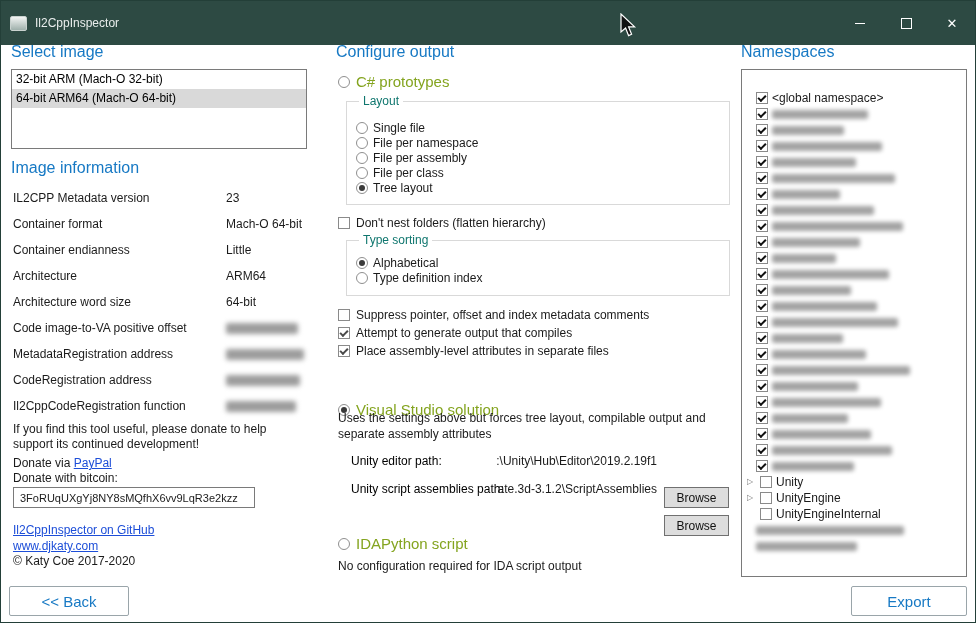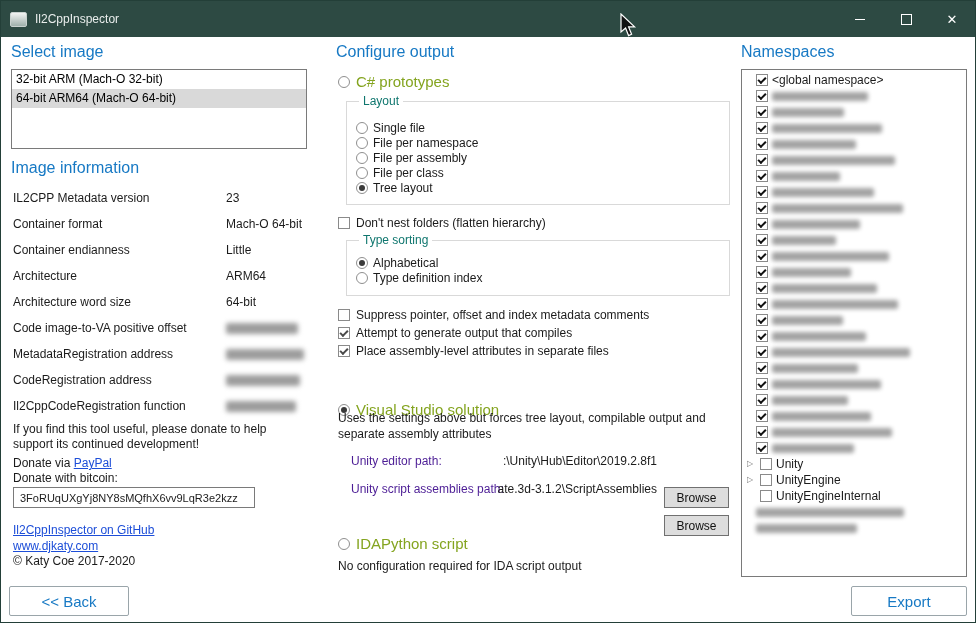--- a/index.html
+++ b/index.html
@@ -9,7 +9,7 @@
     font-family:"Liberation Sans", sans-serif; overflow:hidden;
   }
   
-  .titlebar { position:absolute; top:0; left:0; right:0; height:36px; background:#2d4a43; display:flex; align-items:center; }
+  .titlebar { position:absolute; top:0; left:0; right:0; height:44px; background:#2d4a43; display:flex; align-items:center; }
   .app-icon { width:15px; height:13px; margin-left:9px; border:1px solid #c9d2cf; border-radius:2px;
               background:linear-gradient(180deg,#f2f4f3 0%,#9fb0ab 100%); flex:none; }
   .title { color:#e9edec; font-size:12px; margin-left:8px; }

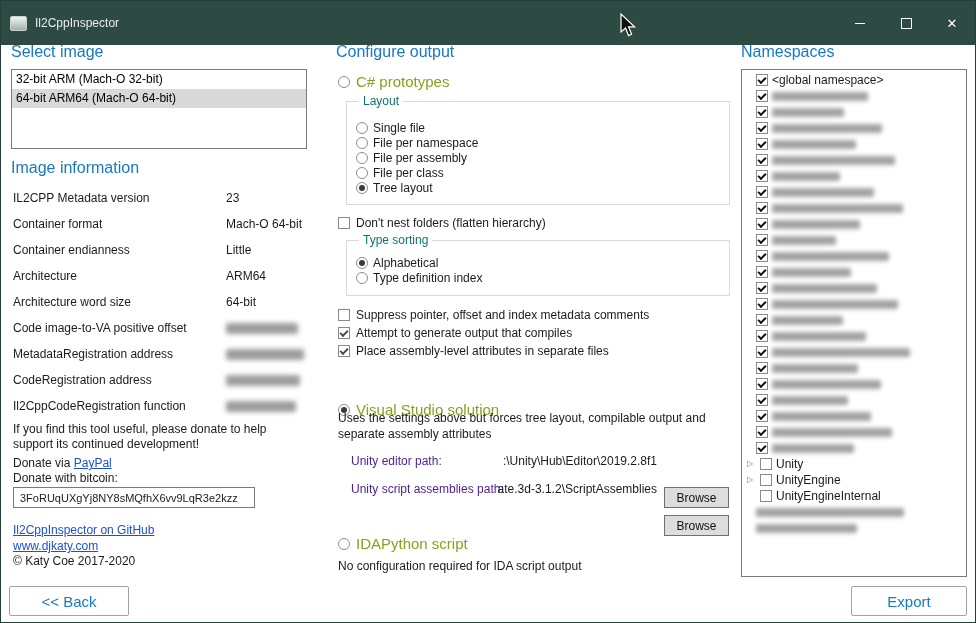--- a/index.html
+++ b/index.html
@@ -62,7 +62,7 @@
             font-size:12px; font-family:inherit; cursor:pointer; color:#111;margin-top:36px; }
 
   
-  .ns-list { padding-top:2px; }
+  .ns-list { padding-top:20px; }
   .ns-row { display:flex; align-items:center; height:16px; gap:4px; padding-left:14px; font-size:12px; color:#1b1b1b; }
   .ns-row.unity { padding-left:2px; }
   .expander { width:12px; flex:none; color:#7a7a7a; font-size:8px; line-height:16px; text-align:center; }

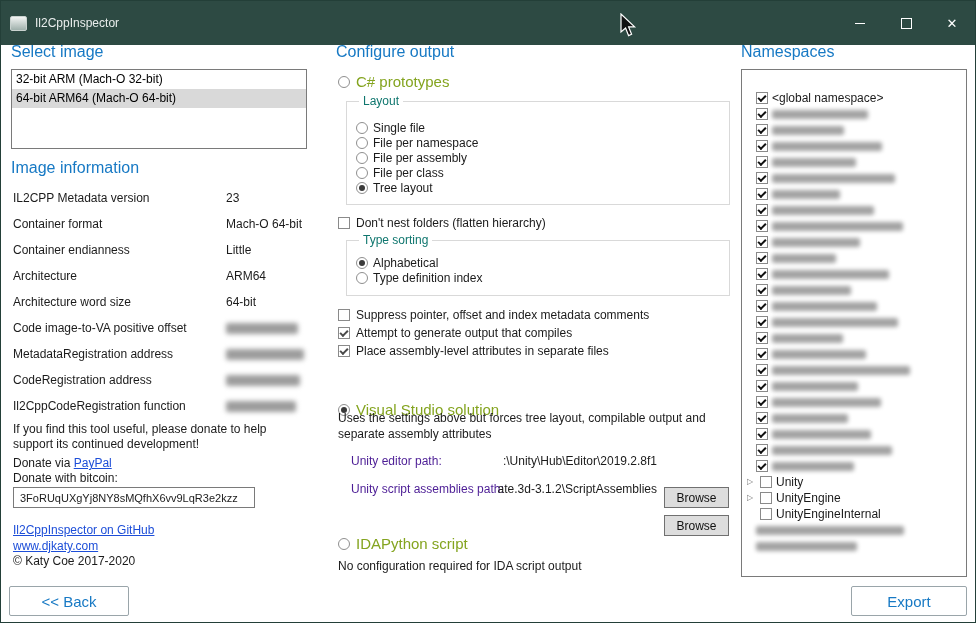--- a/index.html
+++ b/index.html
@@ -56,7 +56,7 @@
 
   
   .path-row { position:absolute; width:378px; height:22px; }
-  .path-label { position:absolute; left:0; top:3px; font-size:12px; color:#4c1d95; }
+  .path-label { position:absolute; left:0; top:3px; font-size:12px; color:#000000; }
   .path-value { position:absolute; right:72px; top:3px; font-size:12px; color:#1b1b1b; white-space:nowrap; }
   .browse { position:absolute; right:0; top:0; width:65px; height:21px; background:#dddddd; border:1px solid #707070;
             font-size:12px; font-family:inherit; cursor:pointer; color:#111;margin-top:36px; }

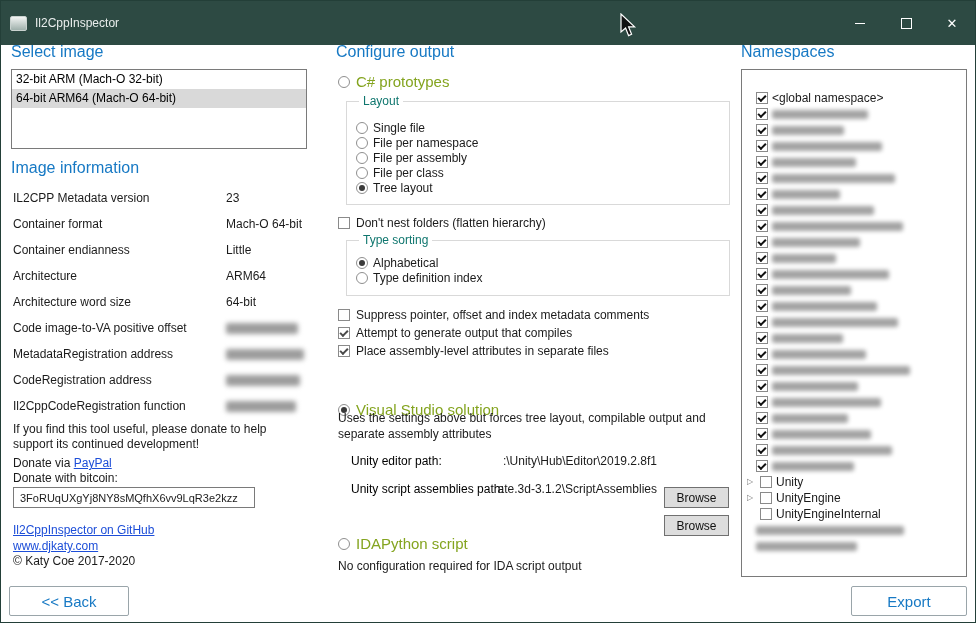--- a/index.html
+++ b/index.html
@@ -225,7 +225,7 @@
 
   <div class="path-row" style="left:350px;top:450px">
     <span class="path-label">Unity editor path:</span>
-    <span class="path-value">:\Unity\Hub\Editor\2019.2.8f1</span>
+    <span class="path-value">:\Unity\Hub\Editor\2019.2.19f1</span>
     <button class="browse">Browse</button>
   </div>
   <div class="path-row" style="left:350px;top:478px">

